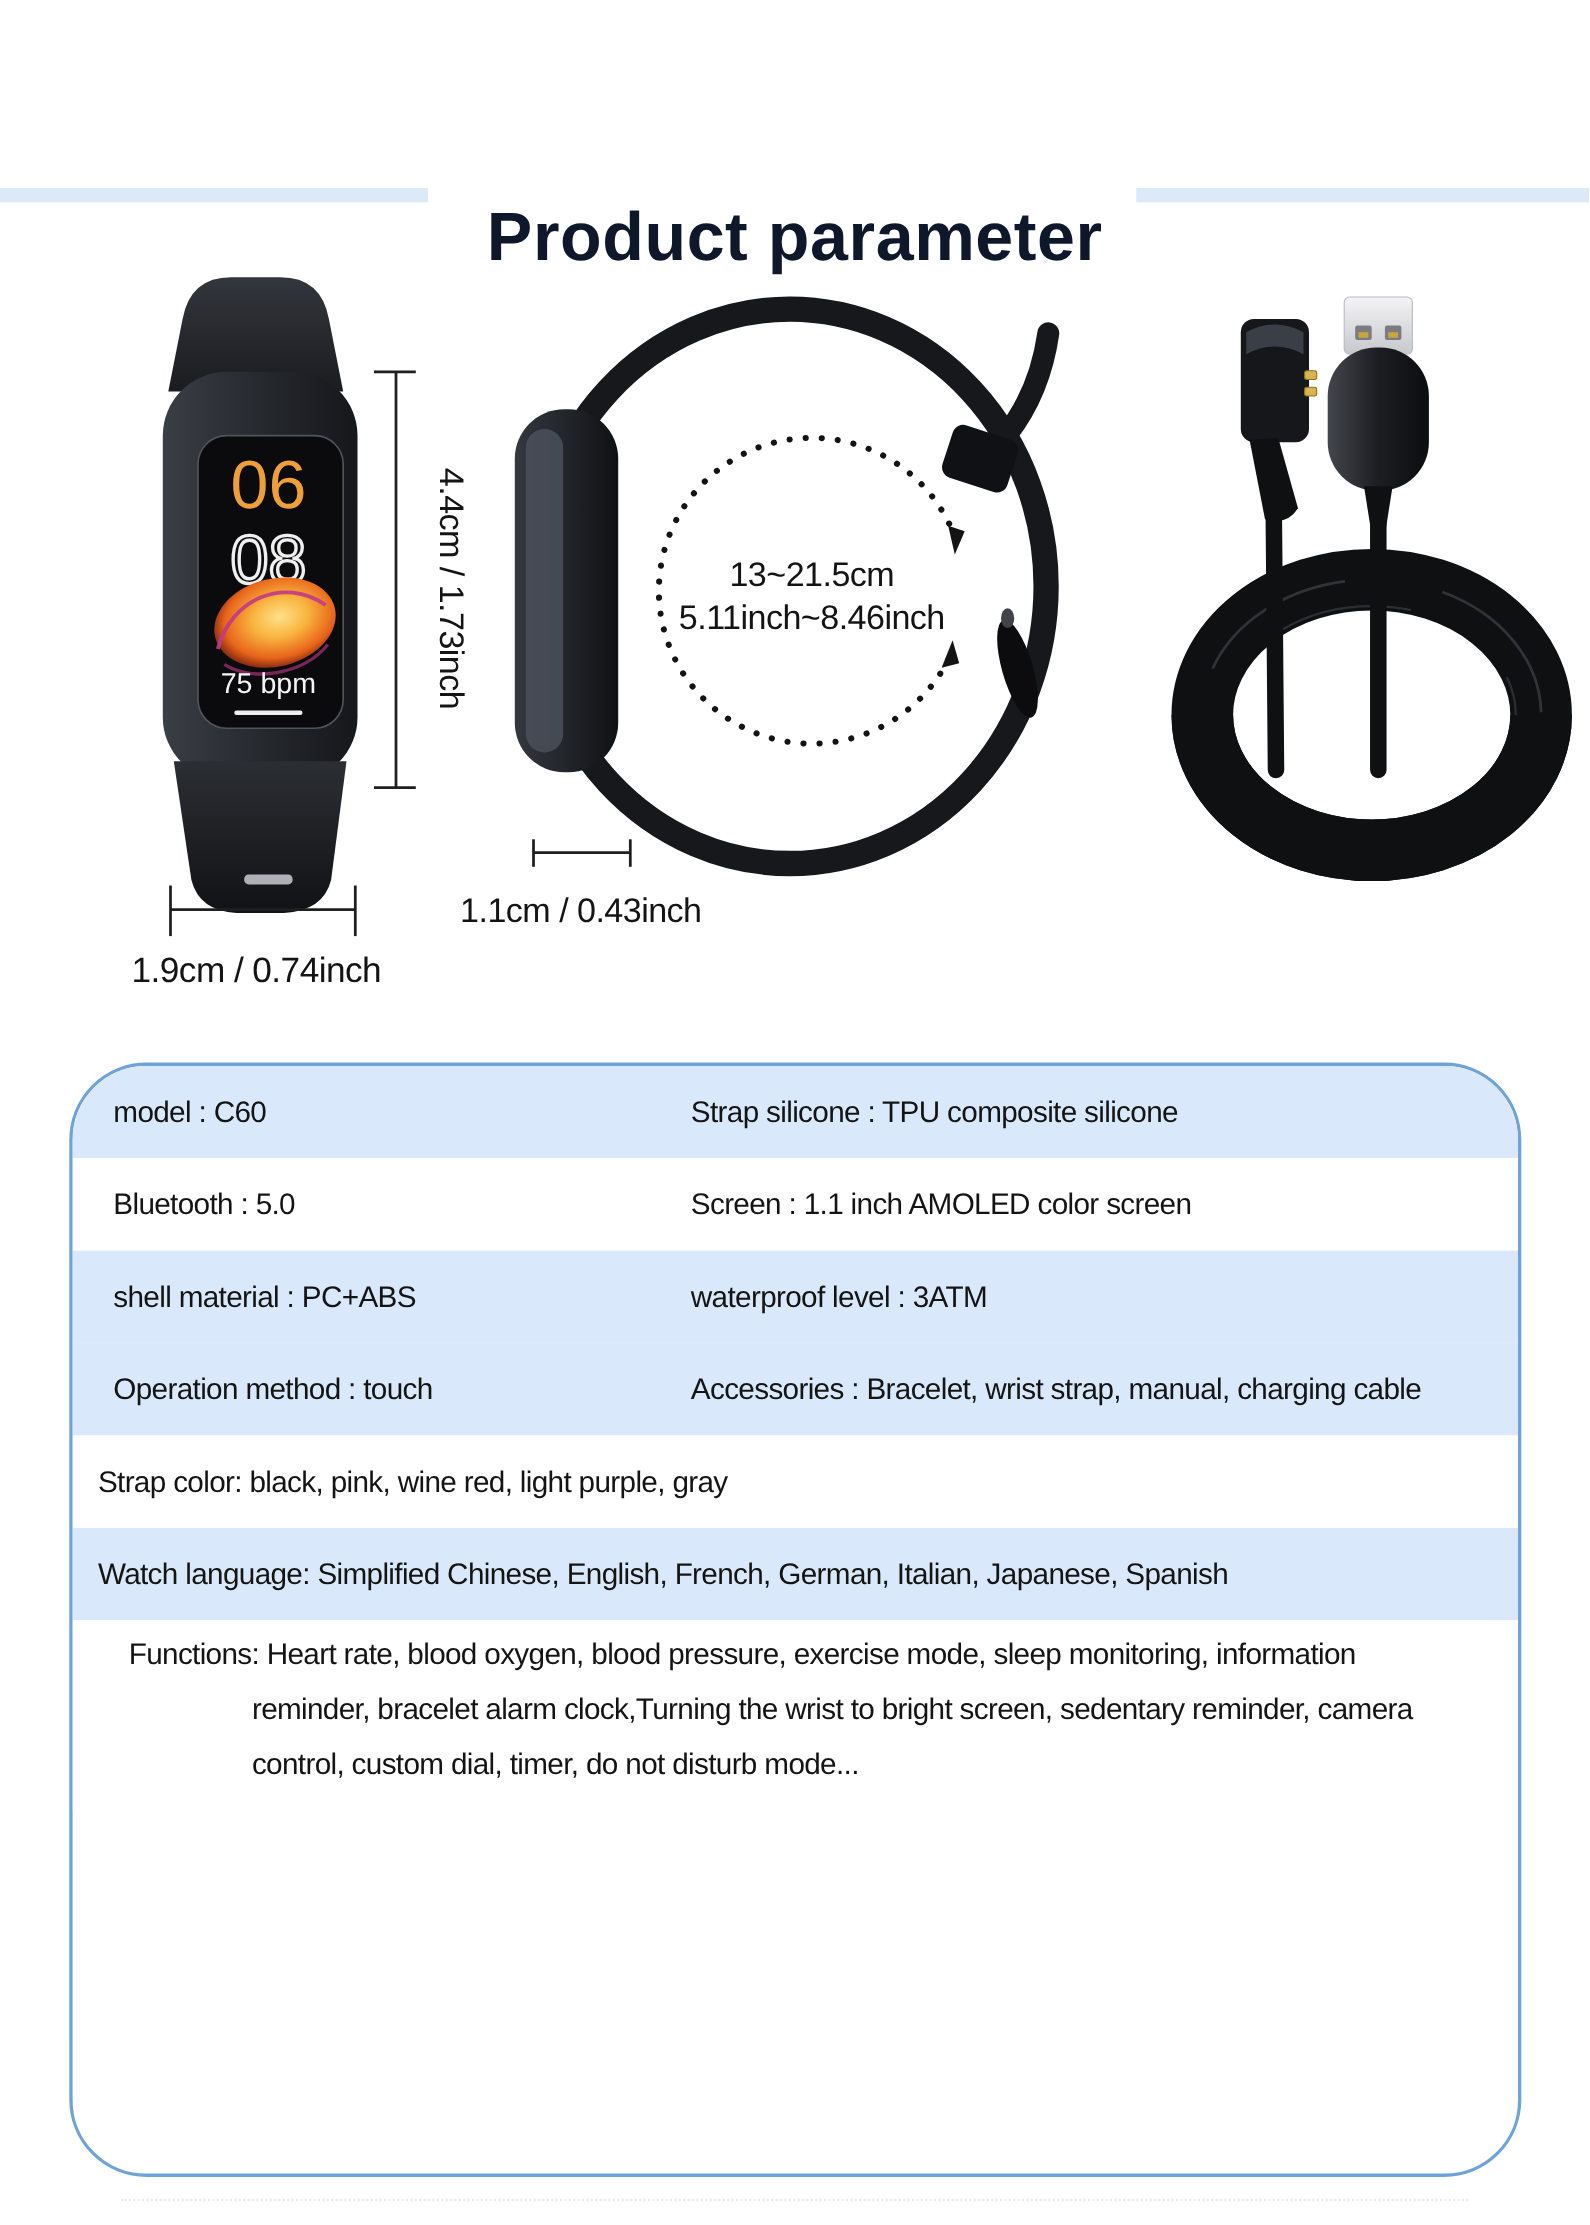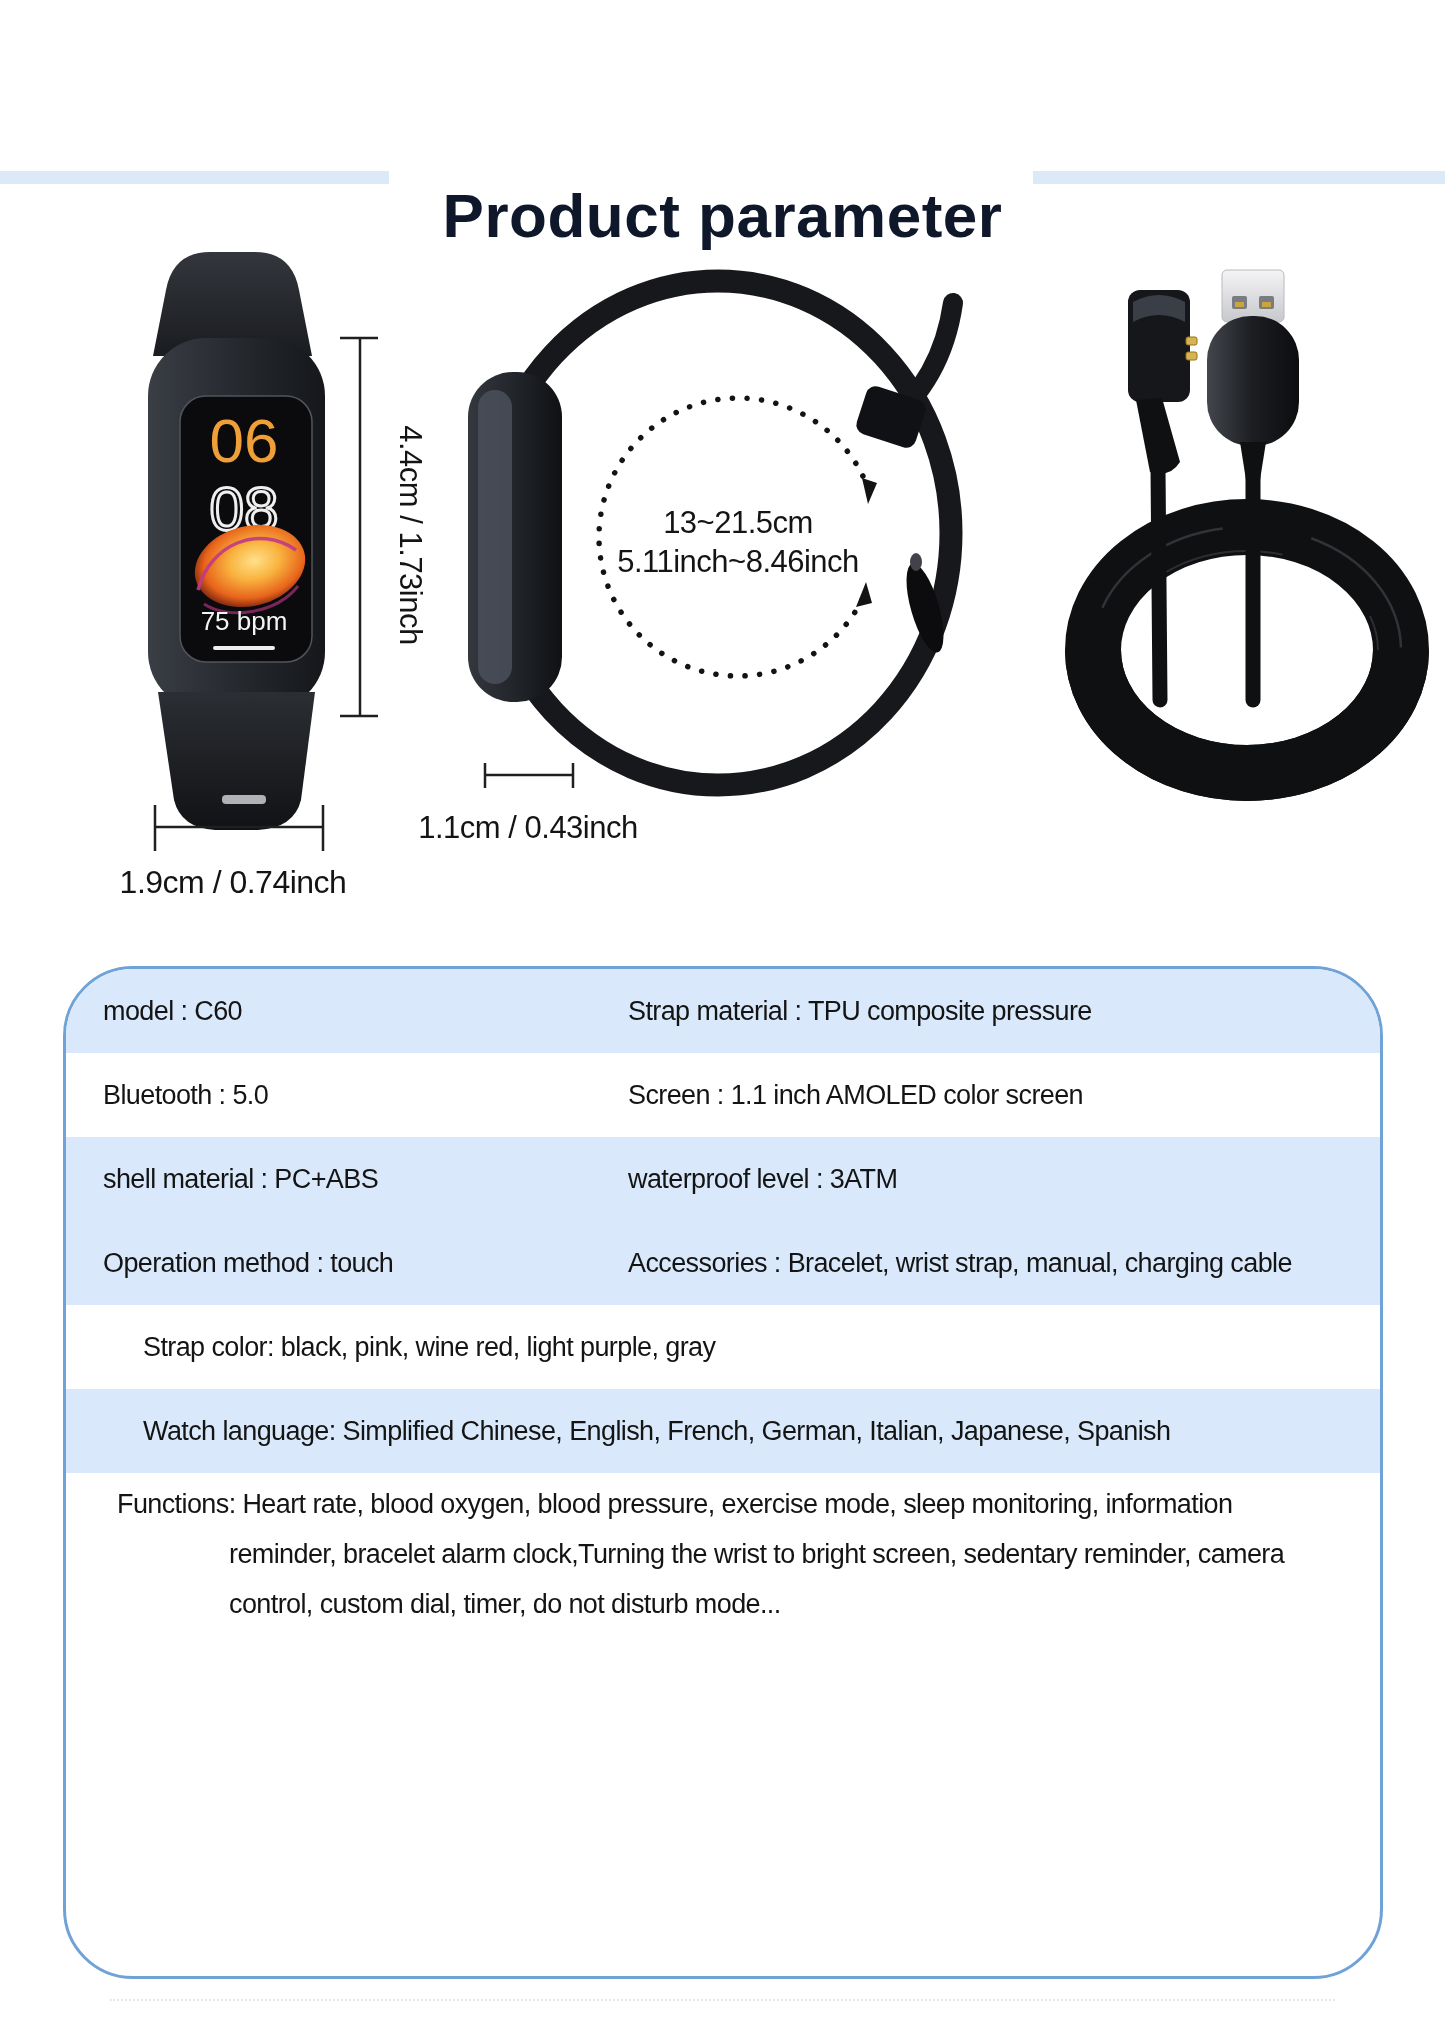--- a/index.html
+++ b/index.html
@@ -157,7 +157,7 @@
   <div class="spec-table">
     <div class="spec-row blue">
       <div class="cell-left">model : C60</div>
-      <div class="cell-right">Strap material : TPU composite pressure</div>
+      <div class="cell-right">Strap silicone : TPU composite silicone</div>
     </div>
     <div class="spec-row white">
       <div class="cell-left">Bluetooth : 5.0</div>

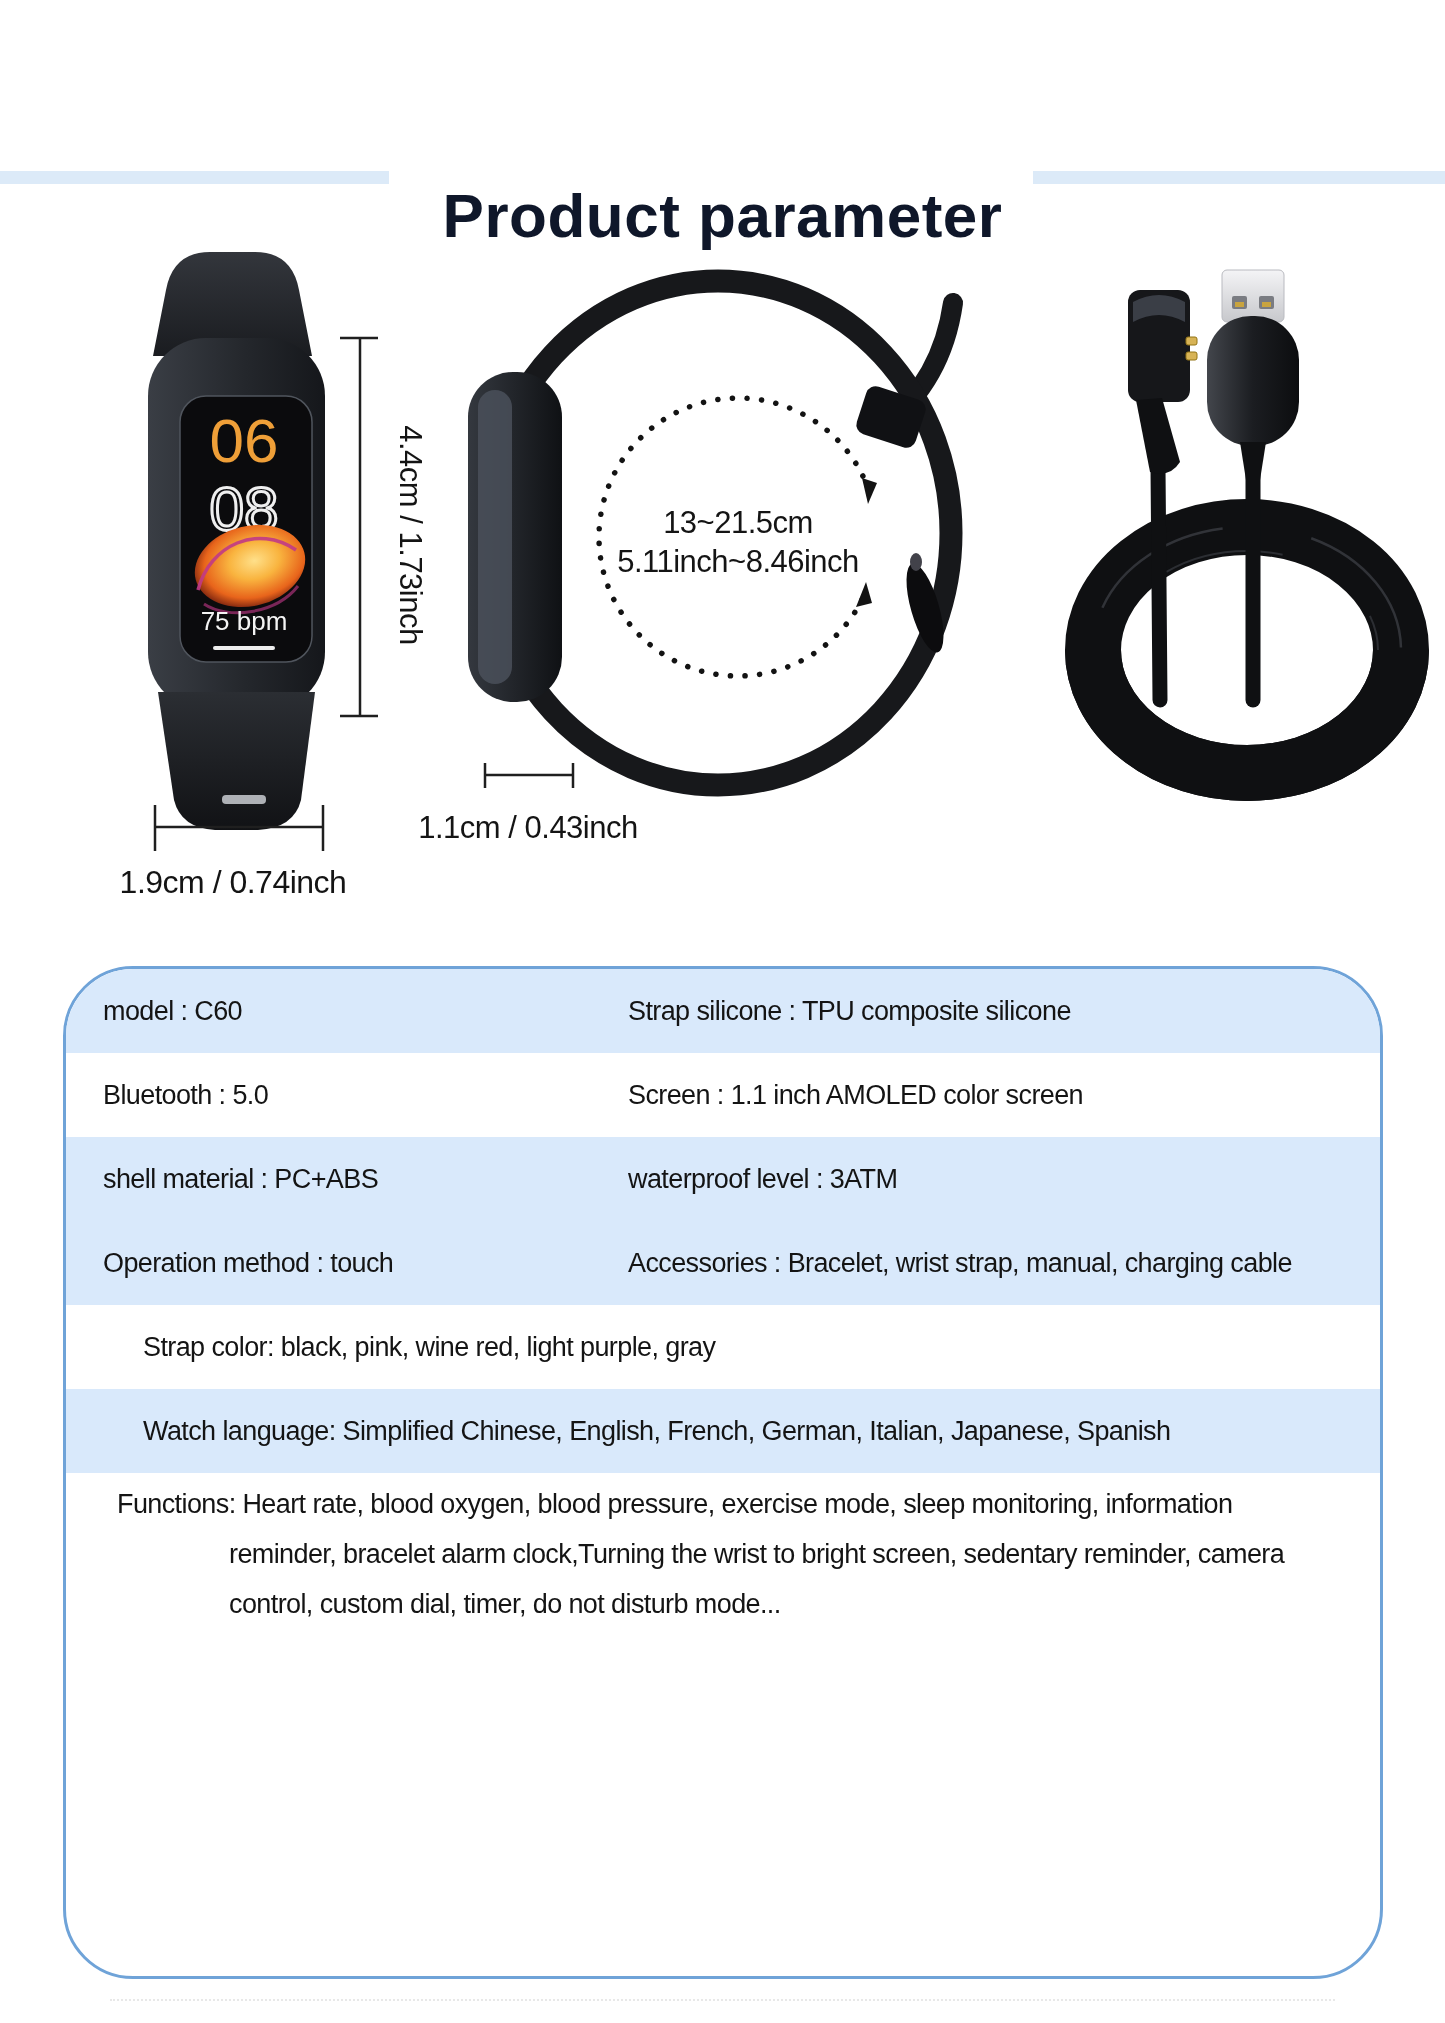--- a/index.html
+++ b/index.html
@@ -23,7 +23,7 @@
   .spec-row.white{background:#ffffff;}
   .spec-row .cell-left{flex:0 0 525px;white-space:nowrap;}
   .spec-row .cell-right{flex:1;white-space:nowrap;}
-  .spec-row.single{padding-left:77px;}
+  .spec-row.single{padding-left:23px;}
   .spec-row.functions{height:173px;padding:0 50px 12px 163px;text-indent:-112px;
                       font-size:27px;line-height:50px;align-items:center;display:flex;}
   .bottom-sep{position:absolute;left:110px;top:1999px;width:1225px;border-top:2px dotted #DADADA;opacity:.6;}

